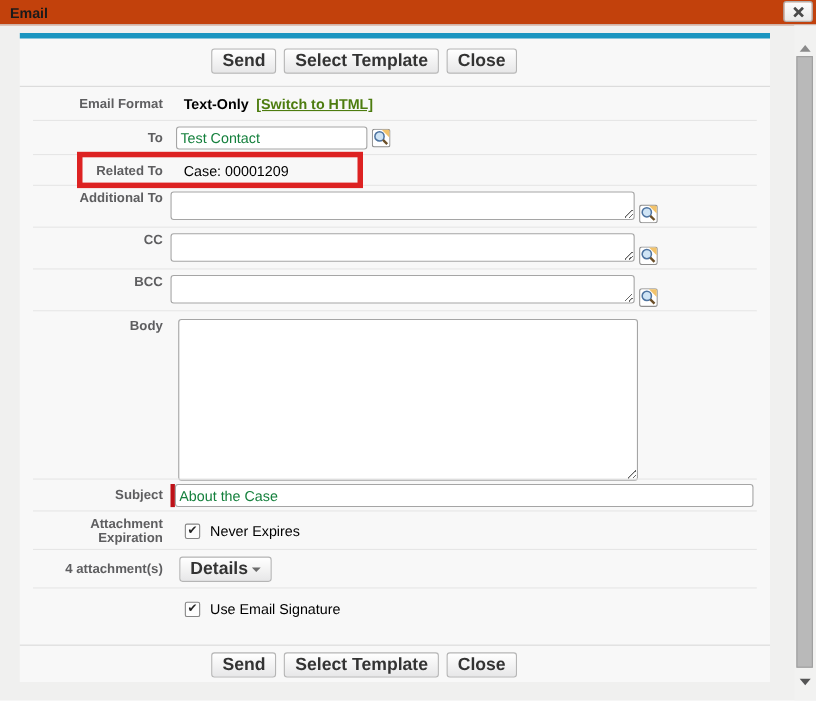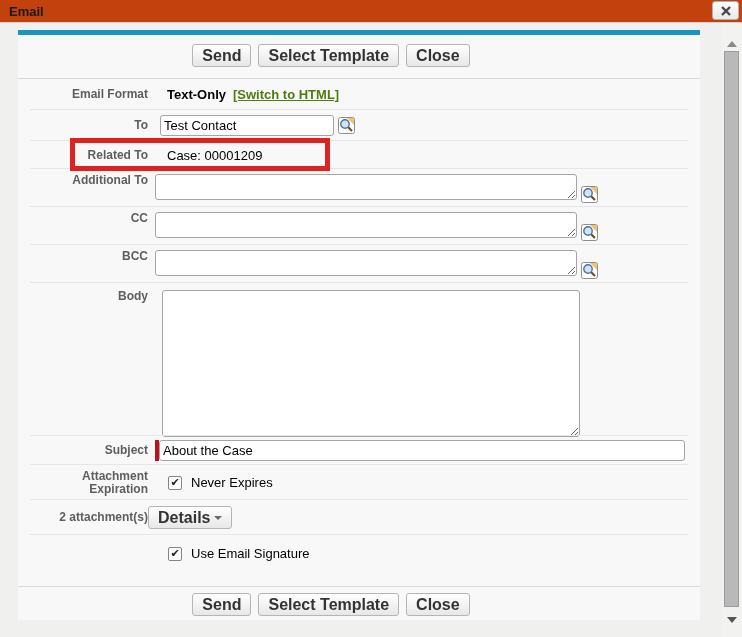--- a/index.html
+++ b/index.html
@@ -70,7 +70,7 @@
   .switch-link { font-weight:bold; color:#4d7c0f; text-decoration:underline; cursor:pointer; }
 
   input[type=text], textarea {
-    font-family:inherit; font-size:13px; color:#000000;
+    font-family:inherit; font-size:13px; color:#15803d;
     background:#ffffff; border:1px solid #a5a5a5; border-radius:3px; padding:1px 3px;
   }
   .to-input { width:174px; height:21px; }

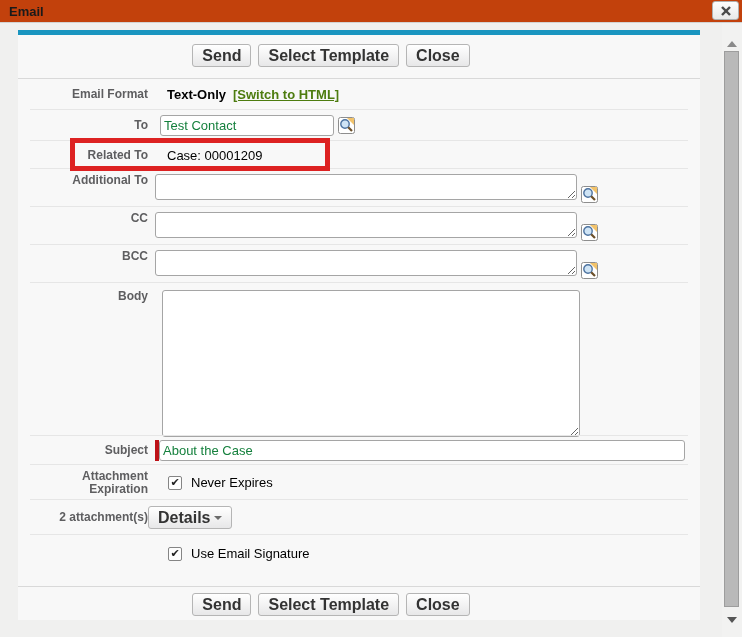--- a/index.html
+++ b/index.html
@@ -217,7 +217,7 @@
   </div>
 
   <div class="row r-att">
-    <div class="label">2 attachment(s)</div>
+    <div class="label">4 attachment(s)</div>
     <div class="field">
       <button class="btn details-btn">
         <span>Details</span>

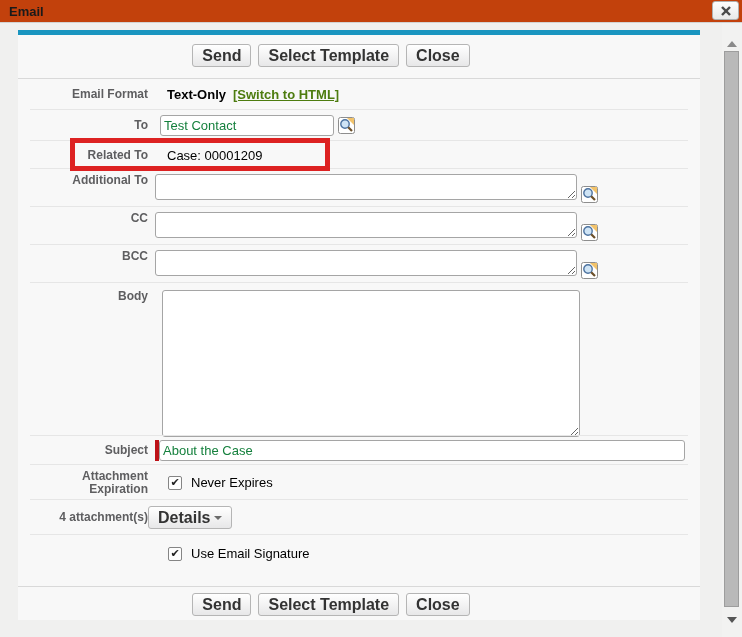--- a/index.html
+++ b/index.html
@@ -63,7 +63,7 @@
   .r-subject .field { margin-left:7px; }
   .r-body .field    { margin-left:14px; }
   .r-attexp .field  { margin-left:20px; gap:9px; }
-  .r-att .field     { }
+  .r-att .field     { margin-left:15px; }
   .r-sig .field     { margin-left:20px; gap:9px; }
 
   .bold-val { font-weight:bold; }

